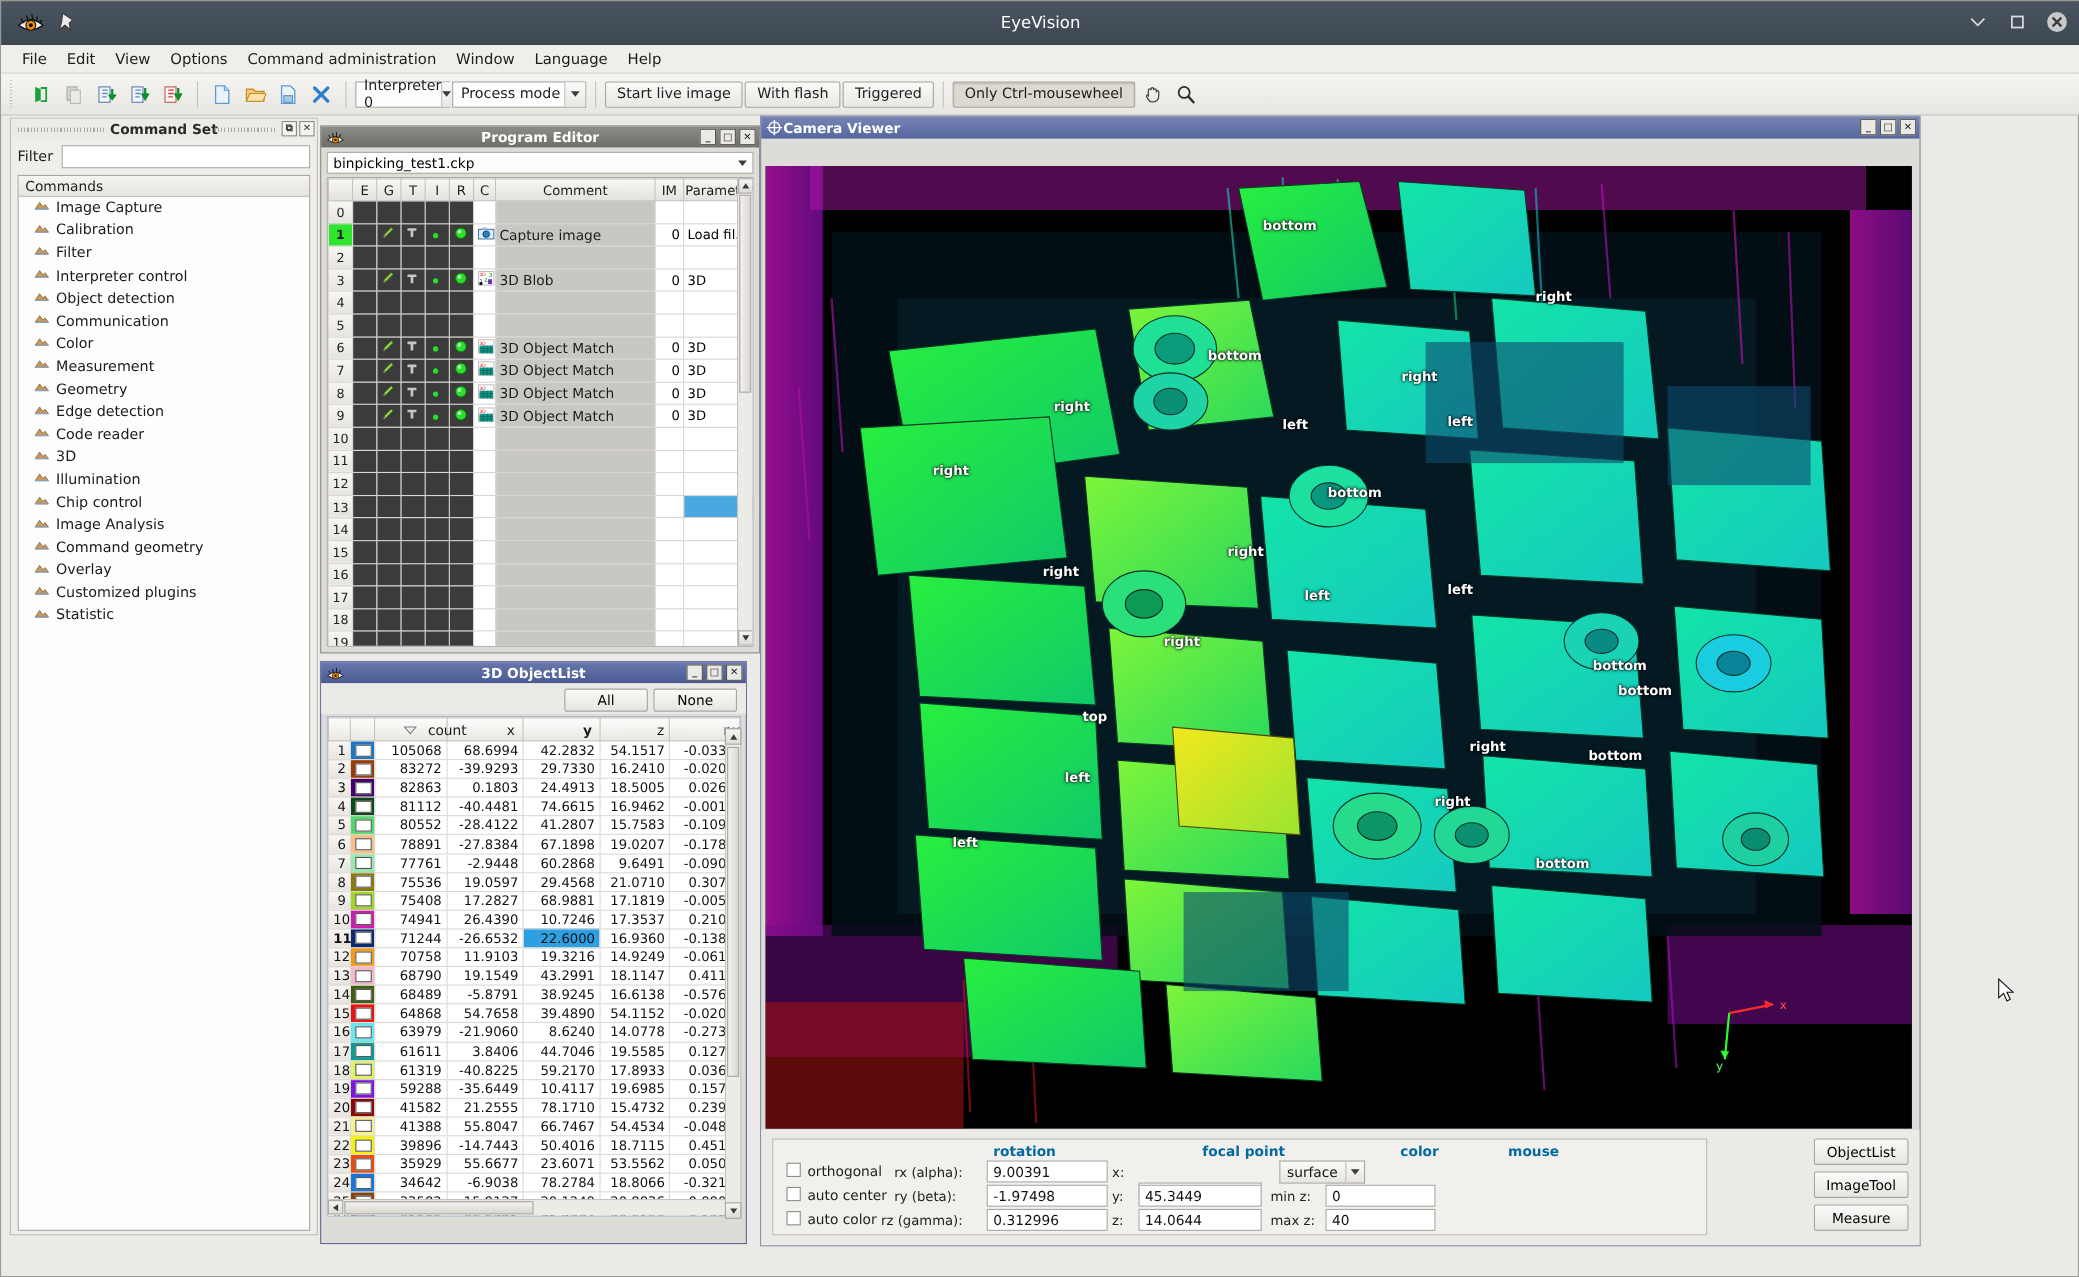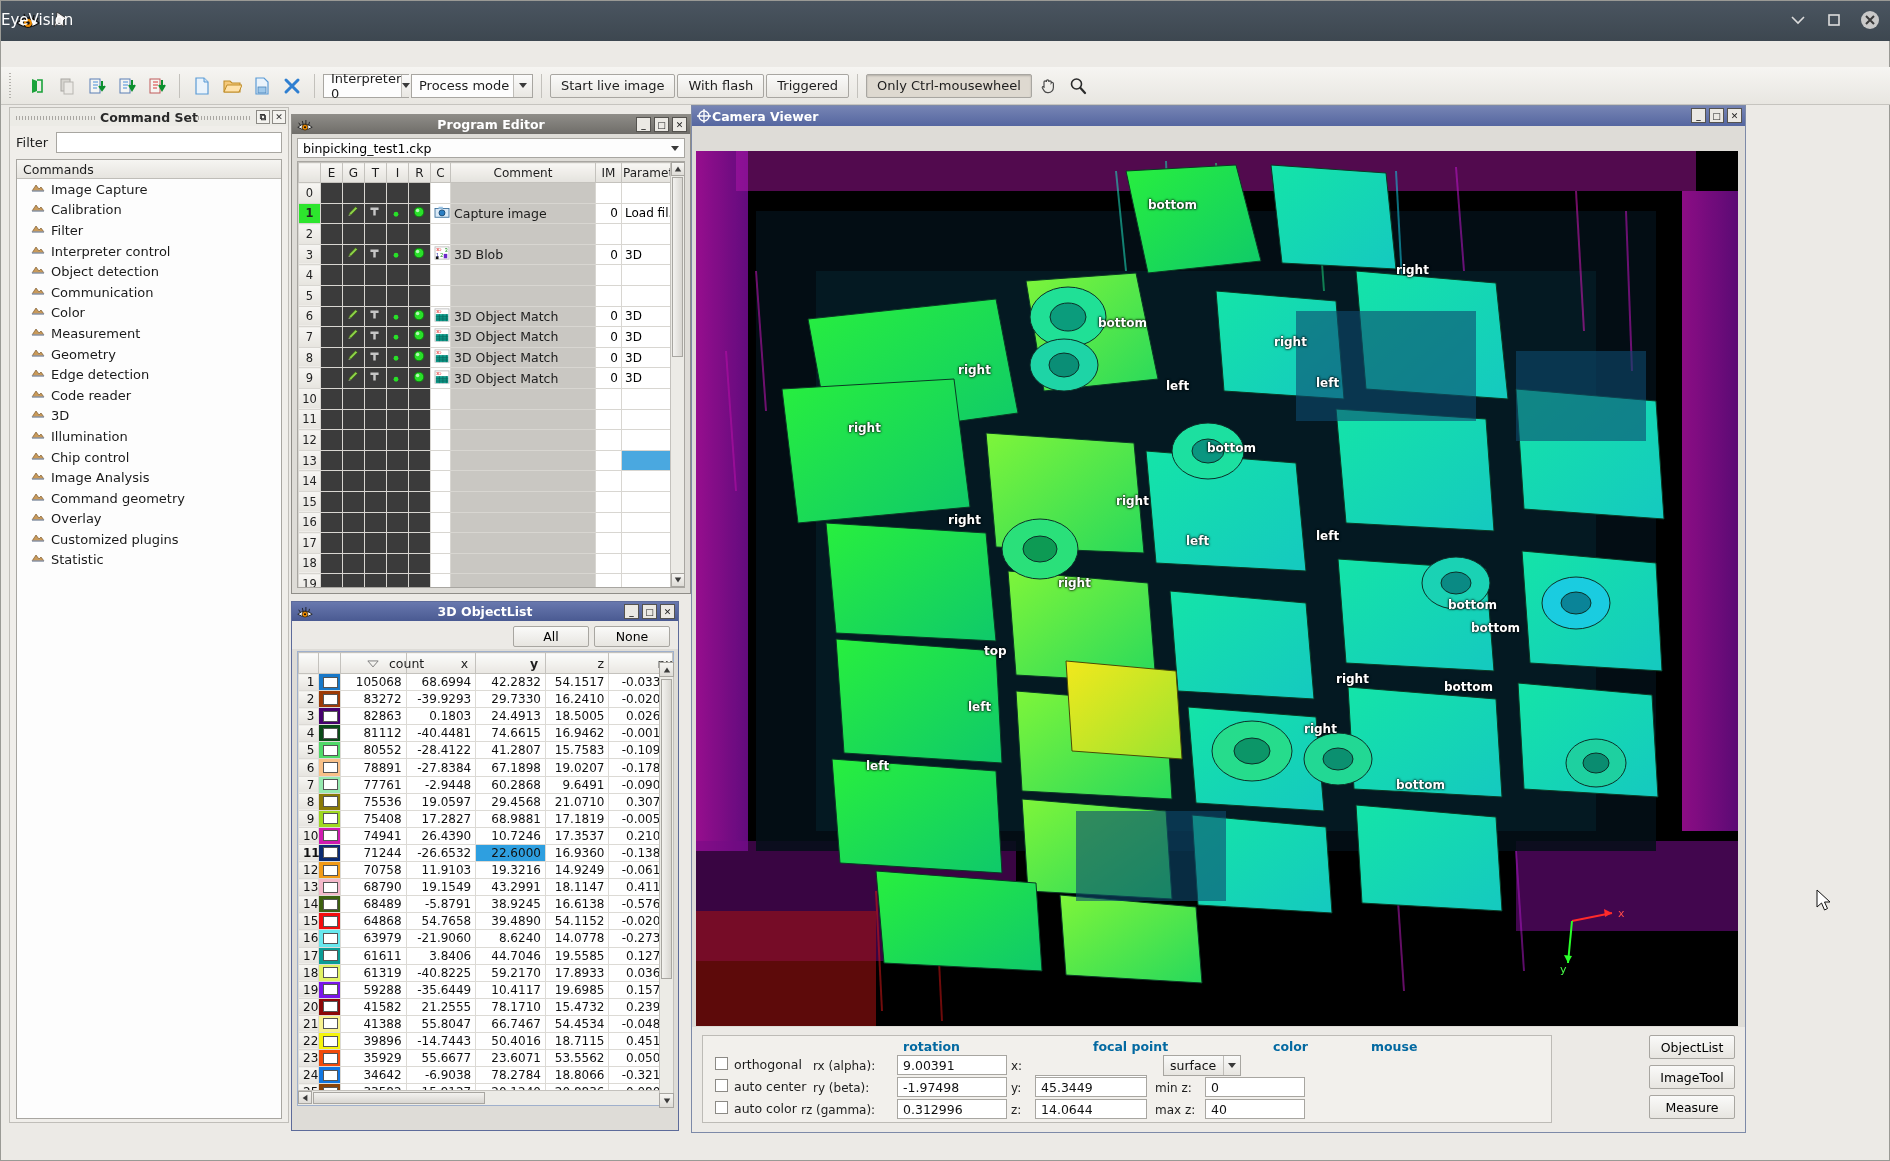--- a/index.html
+++ b/index.html
@@ -25,7 +25,7 @@
   }
   .titlebar .tb-title {
     position: absolute; left: 0; right: 0; top: 10px;
-    text-align: left; font-size: 15px; font-weight: normal; color: #ffffff;
+    text-align: center; font-size: 15px; font-weight: normal; color: #ffffff;
   }
   .tb-eye { position: absolute; left: 14px; top: 8px; width: 26px; height: 22px; }
   .tb-pin { position: absolute; left: 50px; top: 9px; width: 20px; height: 22px; }

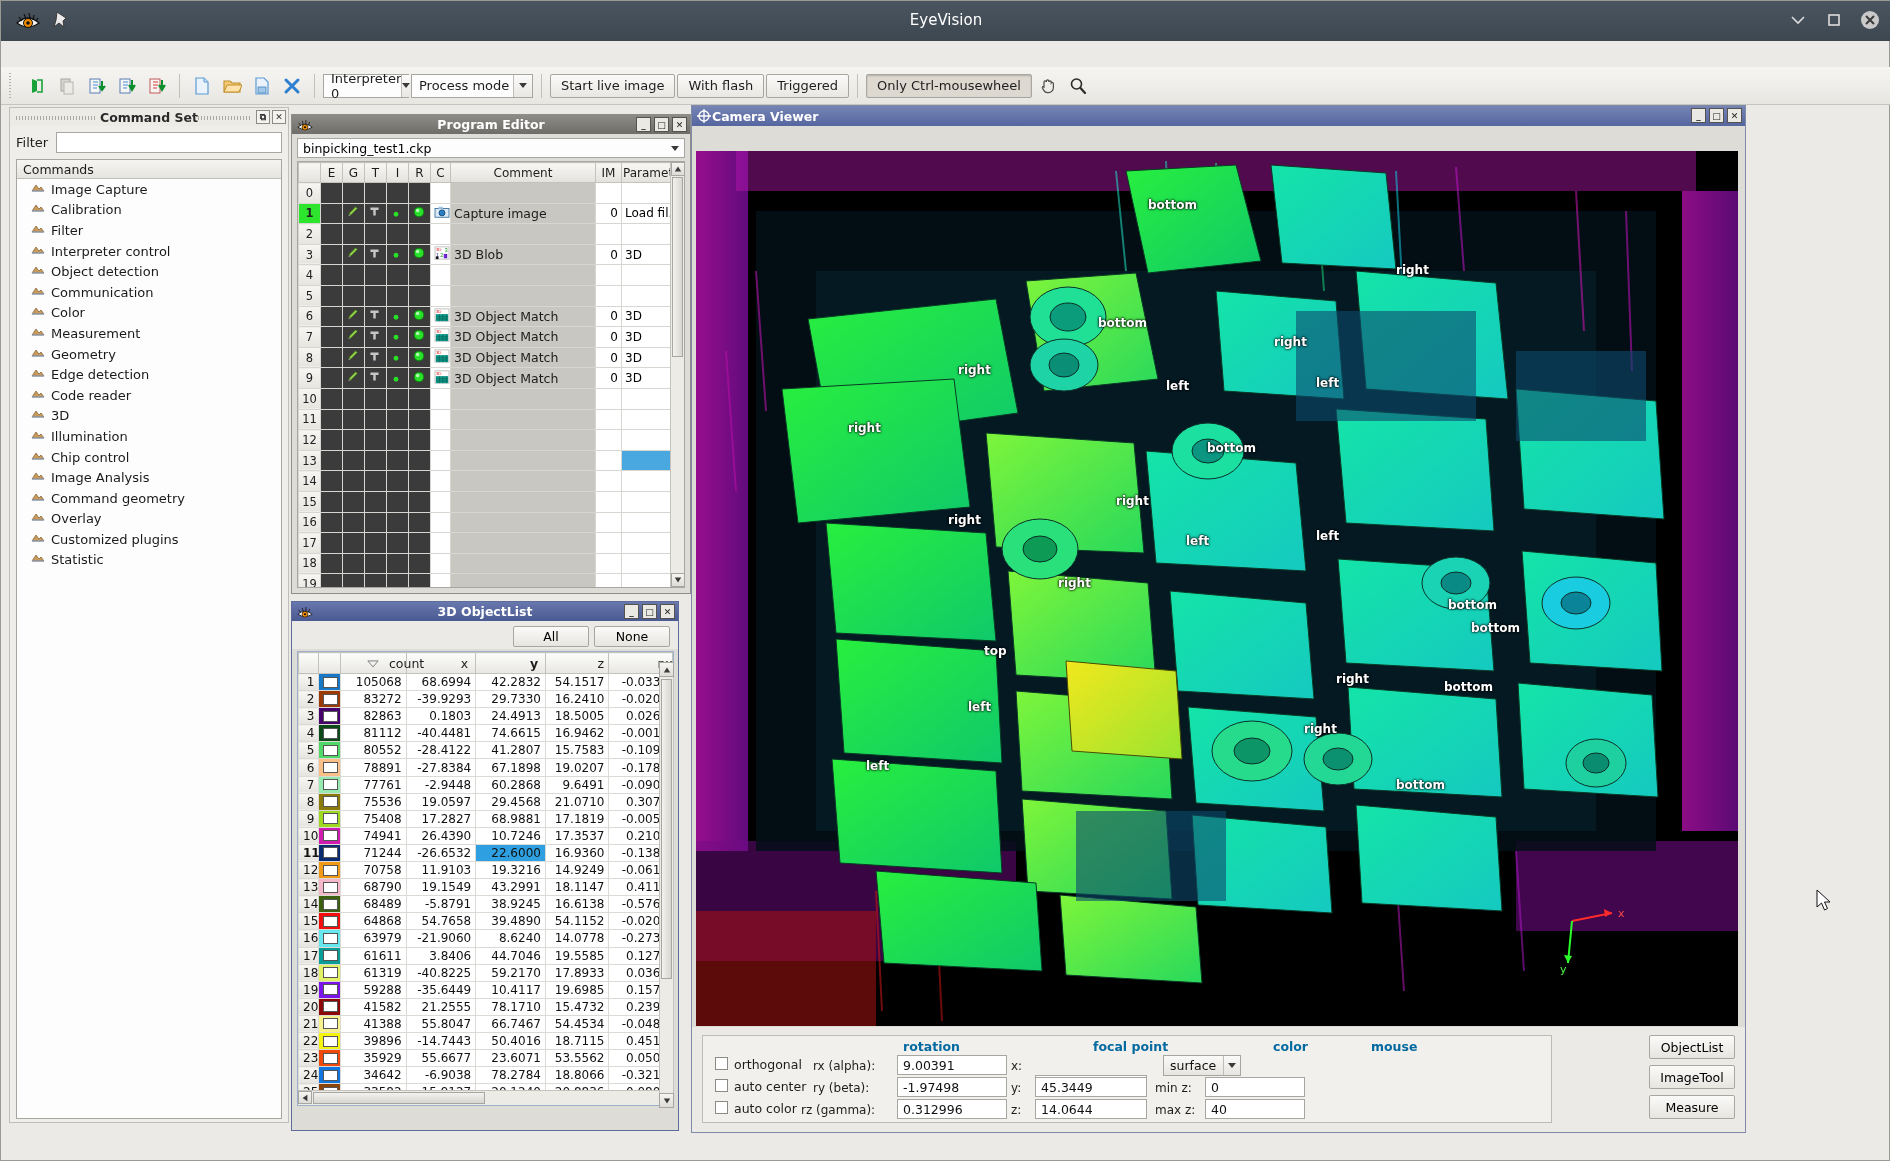--- a/index.html
+++ b/index.html
@@ -236,6 +236,16 @@
     </div>
   </div>
 
+  <div class="menubar">
+    <div class="mi">File</div>
+    <div class="mi">Edit</div>
+    <div class="mi">View</div>
+    <div class="mi">Options</div>
+    <div class="mi">Command administration</div>
+    <div class="mi">Window</div>
+    <div class="mi">Language</div>
+    <div class="mi">Help</div>
+  </div>
 
   <div class="toolbar">
     <div class="grip"></div>

